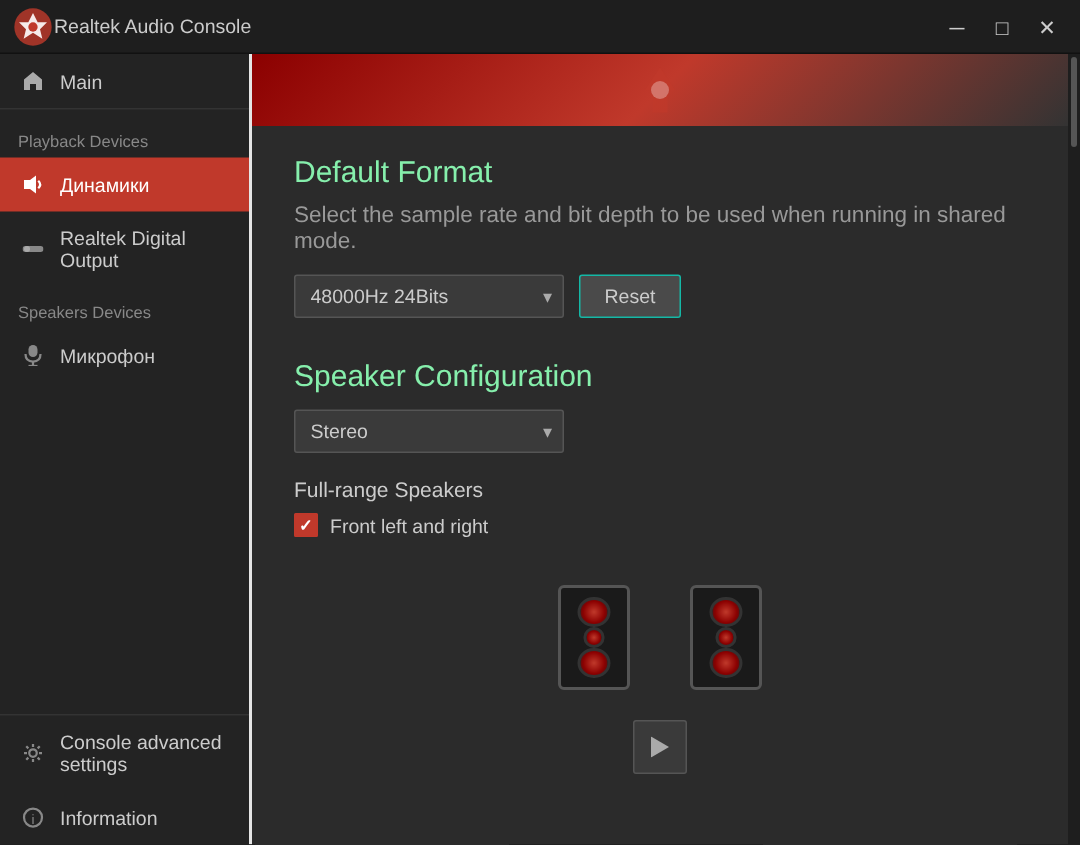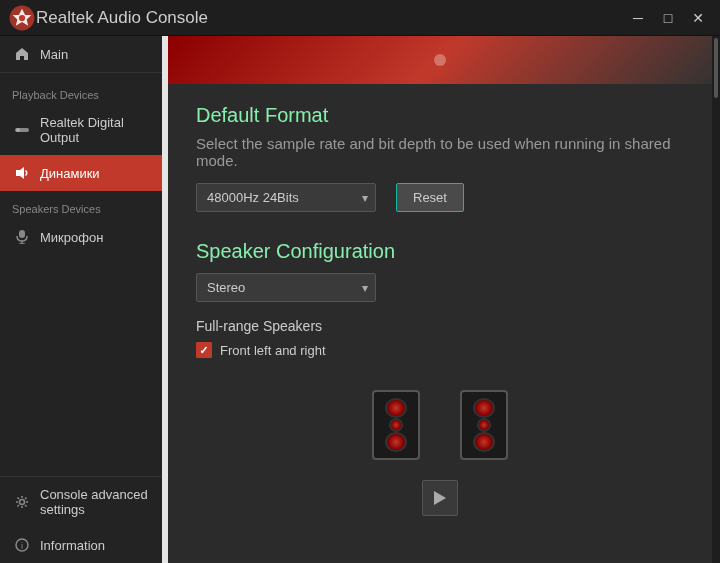--- a/index.html
+++ b/index.html
@@ -26,7 +26,7 @@
     }
     .titlebar-title {
       flex: 1;
-      font-size: 17px;
+      font-size: 13px;
       color: #ccc;
     }
     .titlebar-controls {

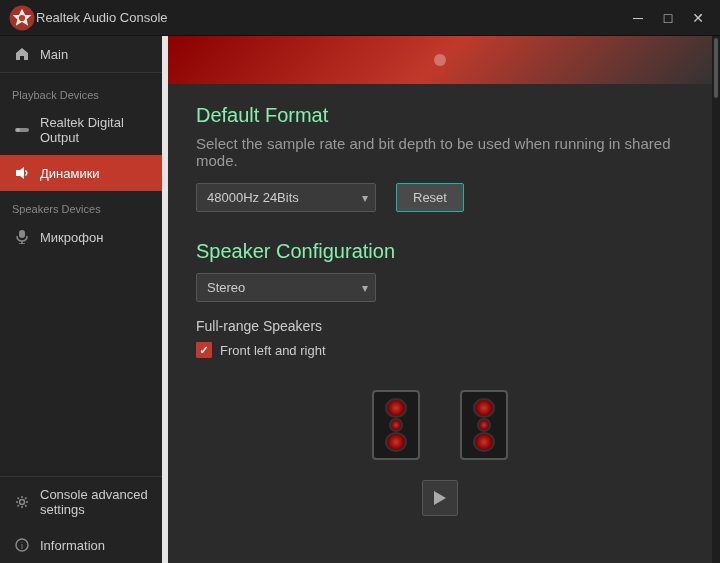--- a/index.html
+++ b/index.html
@@ -60,7 +60,7 @@
       display: flex;
       flex-direction: column;
       flex-shrink: 0;
-      border-right: 6px solid #e5e5e5;
+      border-right: 2px solid #e5e5e5;
     }
     .sidebar-section-label {
       font-size: 11px;

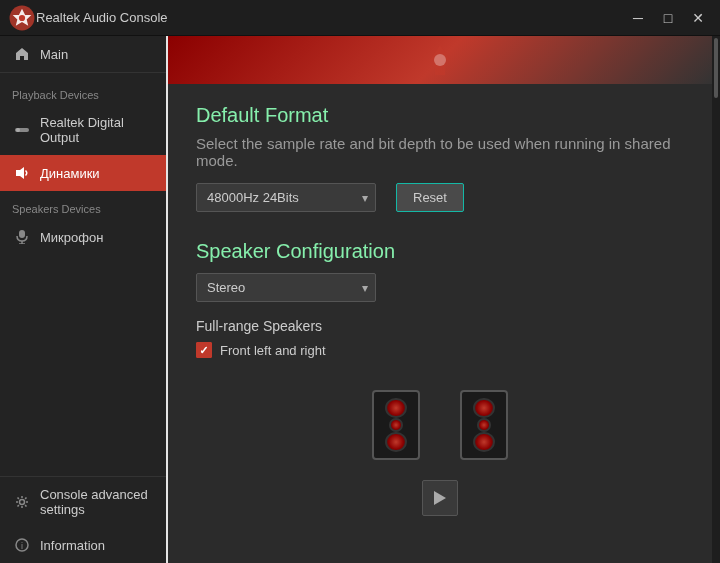--- a/index.html
+++ b/index.html
@@ -317,6 +317,16 @@
 
     <div class="sidebar-section-label">Playback Devices</div>
 
+    <div class="sidebar-item active">
+      <span class="sidebar-icon">
+        <svg width="14" height="14" viewBox="0 0 14 14">
+          <polygon points="1,4 5,4 9,1 9,13 5,10 1,10" fill="white"></polygon>
+          <path d="M10.5 4.5 Q13 7 10.5 9.5" stroke="white" stroke-width="1.5" fill="none"></path>
+        </svg>
+      </span>
+      <span>Динамики</span>
+    </div>
+
     <div class="sidebar-item">
       <span class="sidebar-icon">
         <svg width="14" height="10" viewBox="0 0 14 10">
@@ -325,16 +335,6 @@
         </svg>
       </span>
       <span>Realtek Digital Output</span>
-    </div>
-
-    <div class="sidebar-item active">
-      <span class="sidebar-icon">
-        <svg width="14" height="14" viewBox="0 0 14 14">
-          <polygon points="1,4 5,4 9,1 9,13 5,10 1,10" fill="white"></polygon>
-          <path d="M10.5 4.5 Q13 7 10.5 9.5" stroke="white" stroke-width="1.5" fill="none"></path>
-        </svg>
-      </span>
-      <span>Динамики</span>
     </div>
 
     <div class="sidebar-section-label">Speakers Devices</div>

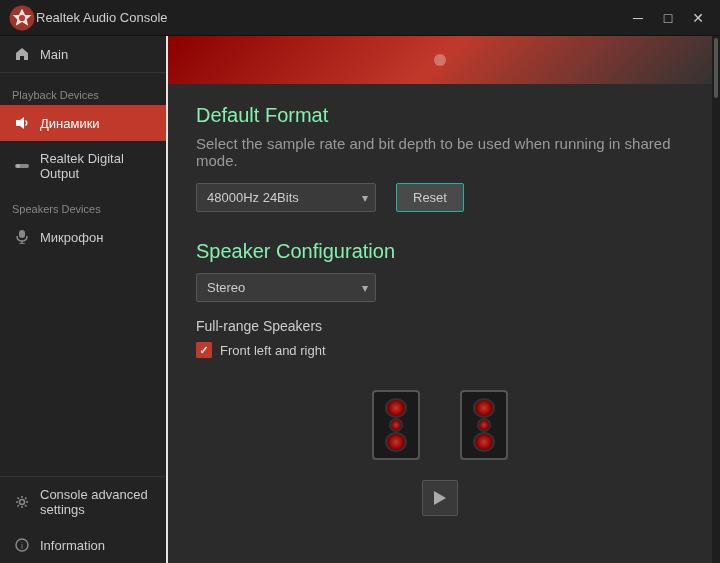--- a/index.html
+++ b/index.html
@@ -143,7 +143,7 @@
     .format-row {
       display: flex;
       align-items: center;
-      gap: 20px;
+      gap: 10px;
       margin-bottom: 28px;
       margin-top: 10px;
     }

